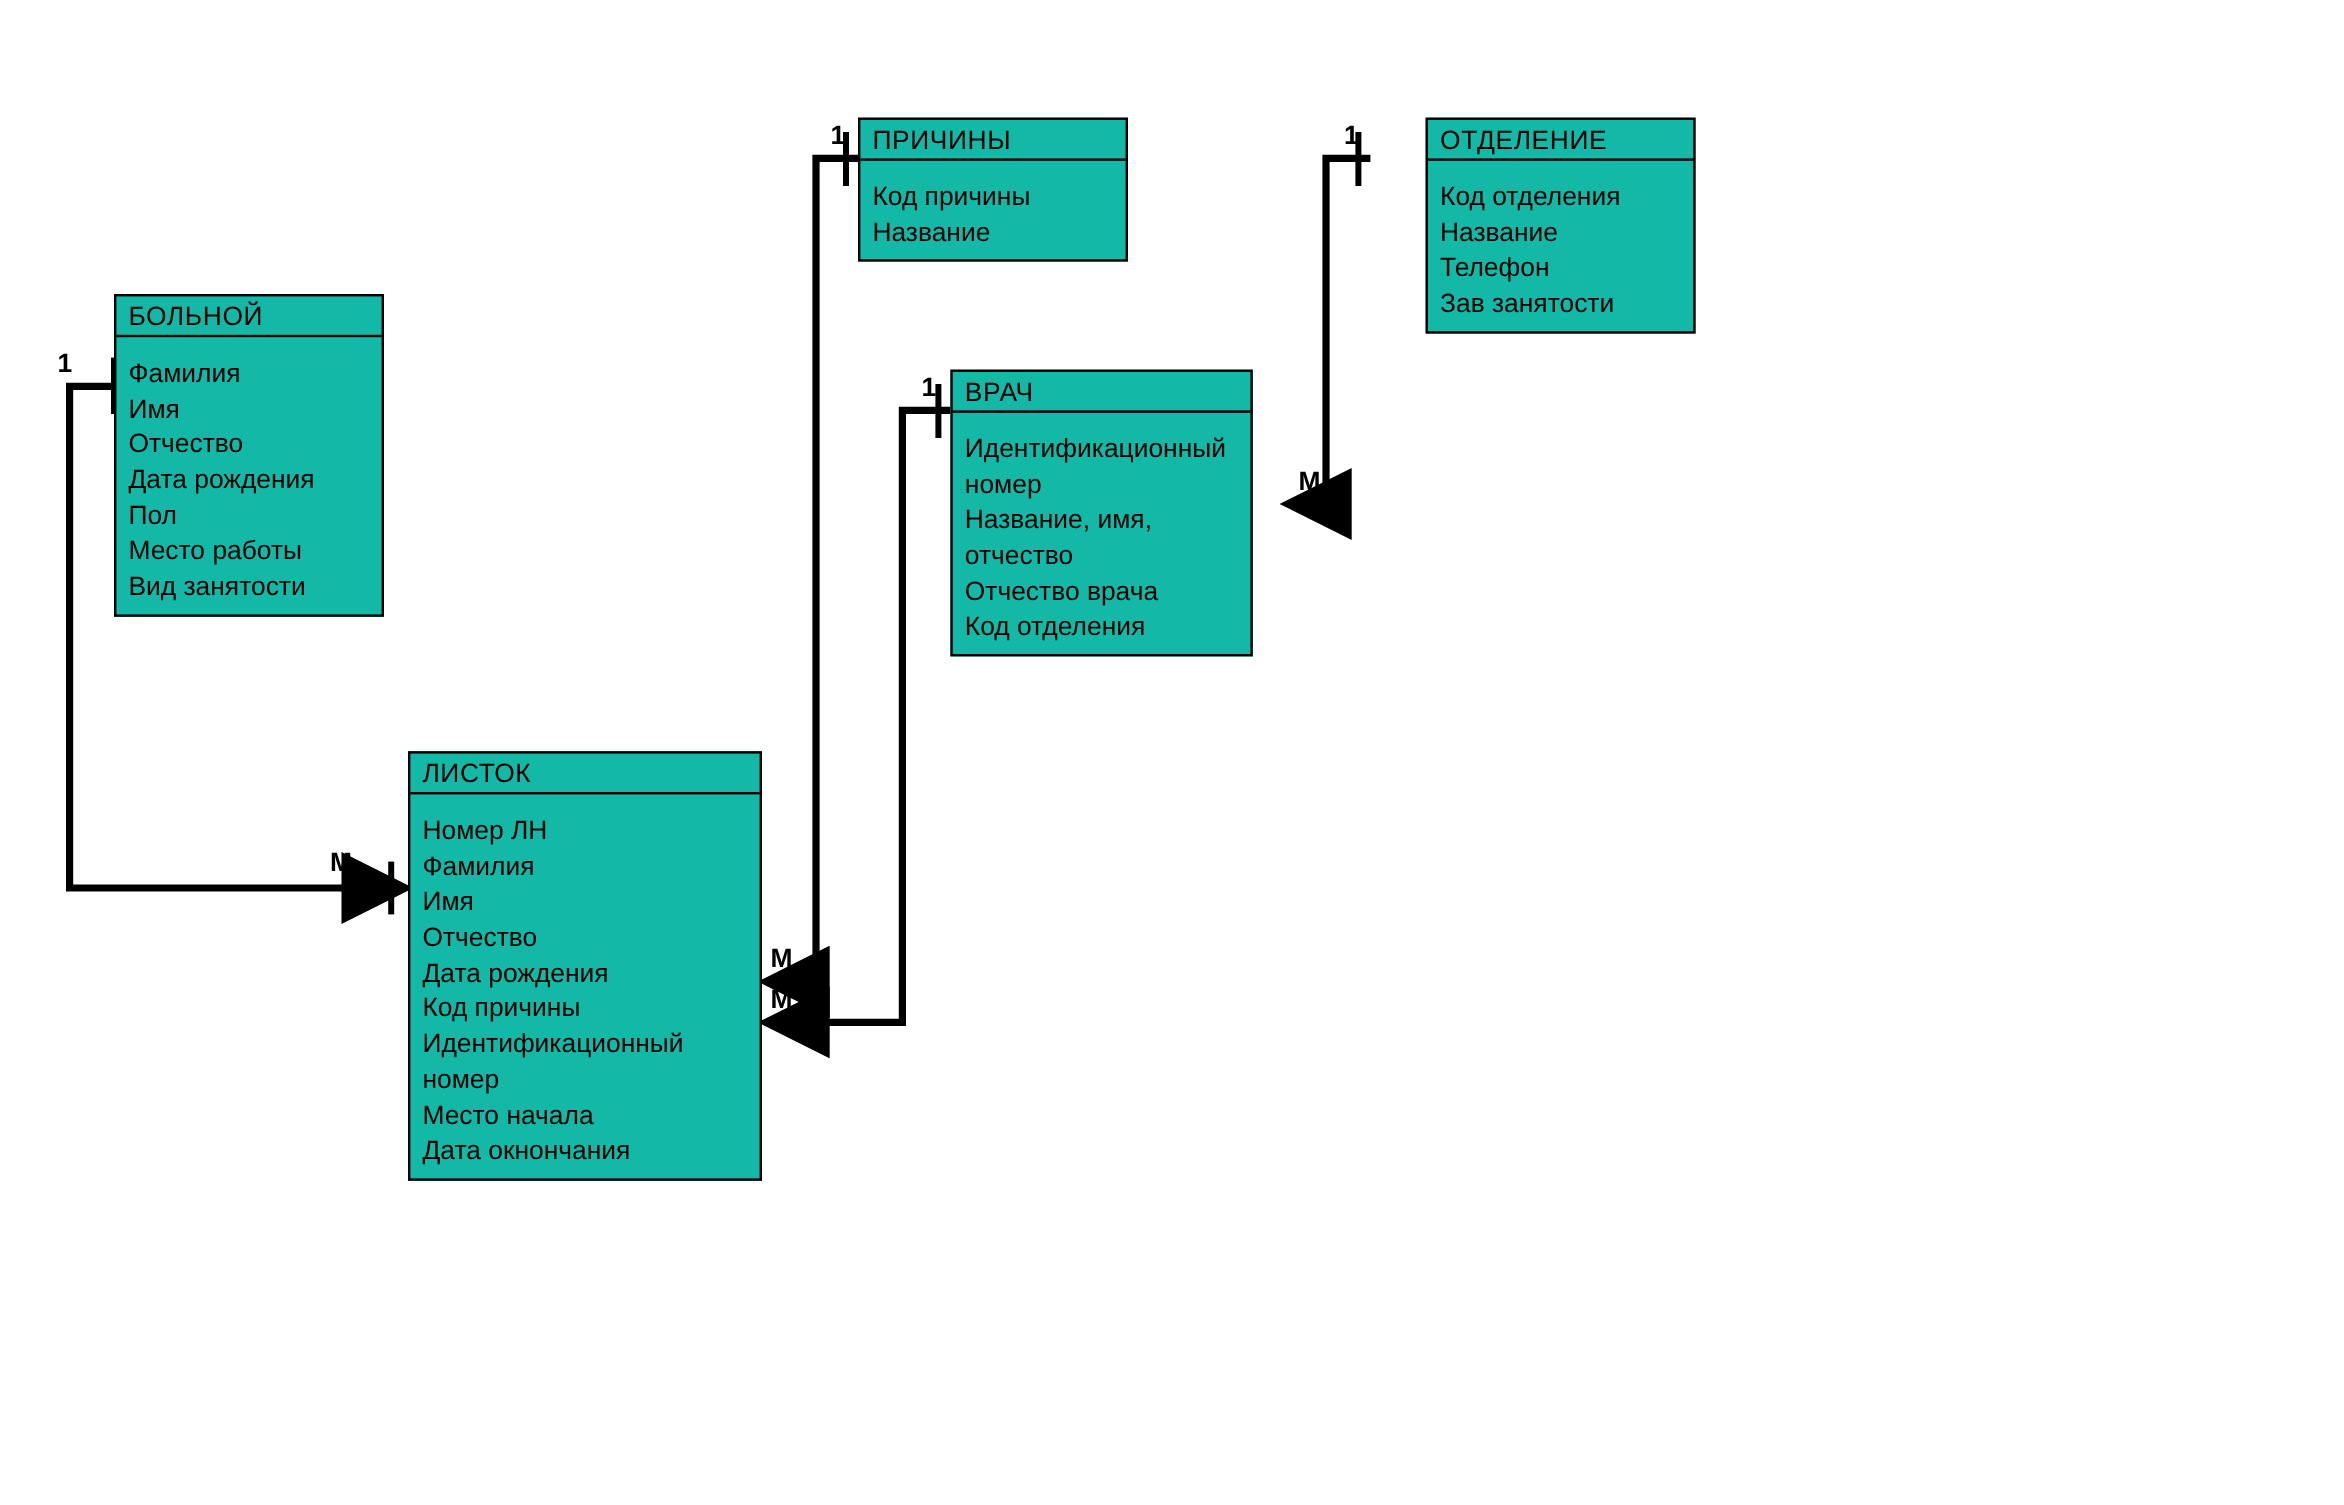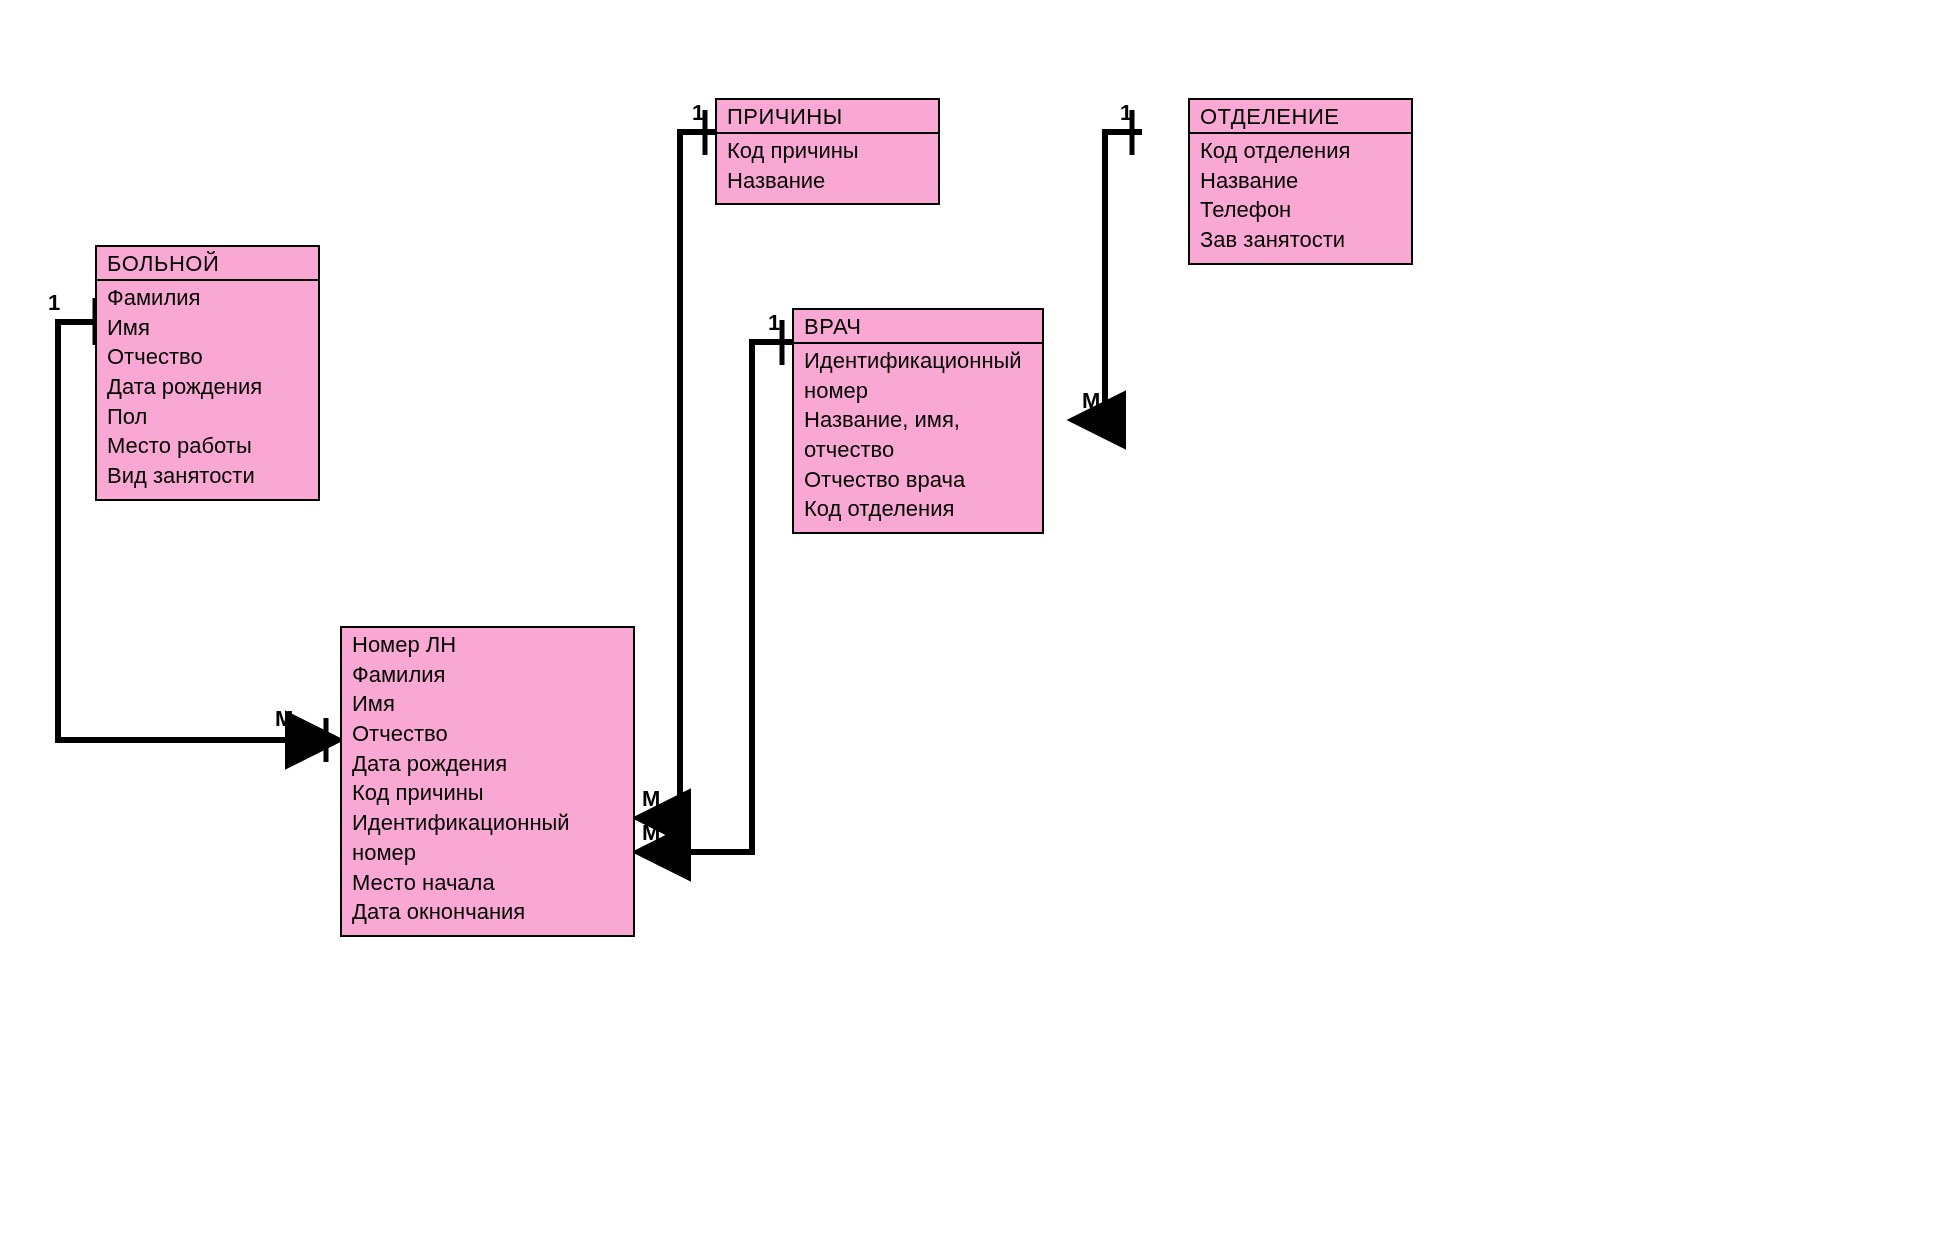--- a/index.html
+++ b/index.html
@@ -18,7 +18,7 @@
   .entity {
     position: absolute;
     border: 2px solid #000;
-    background: #f9a8d4;
+    background: #14b8a6;
     box-sizing: border-box;
   }
   .entity-title {

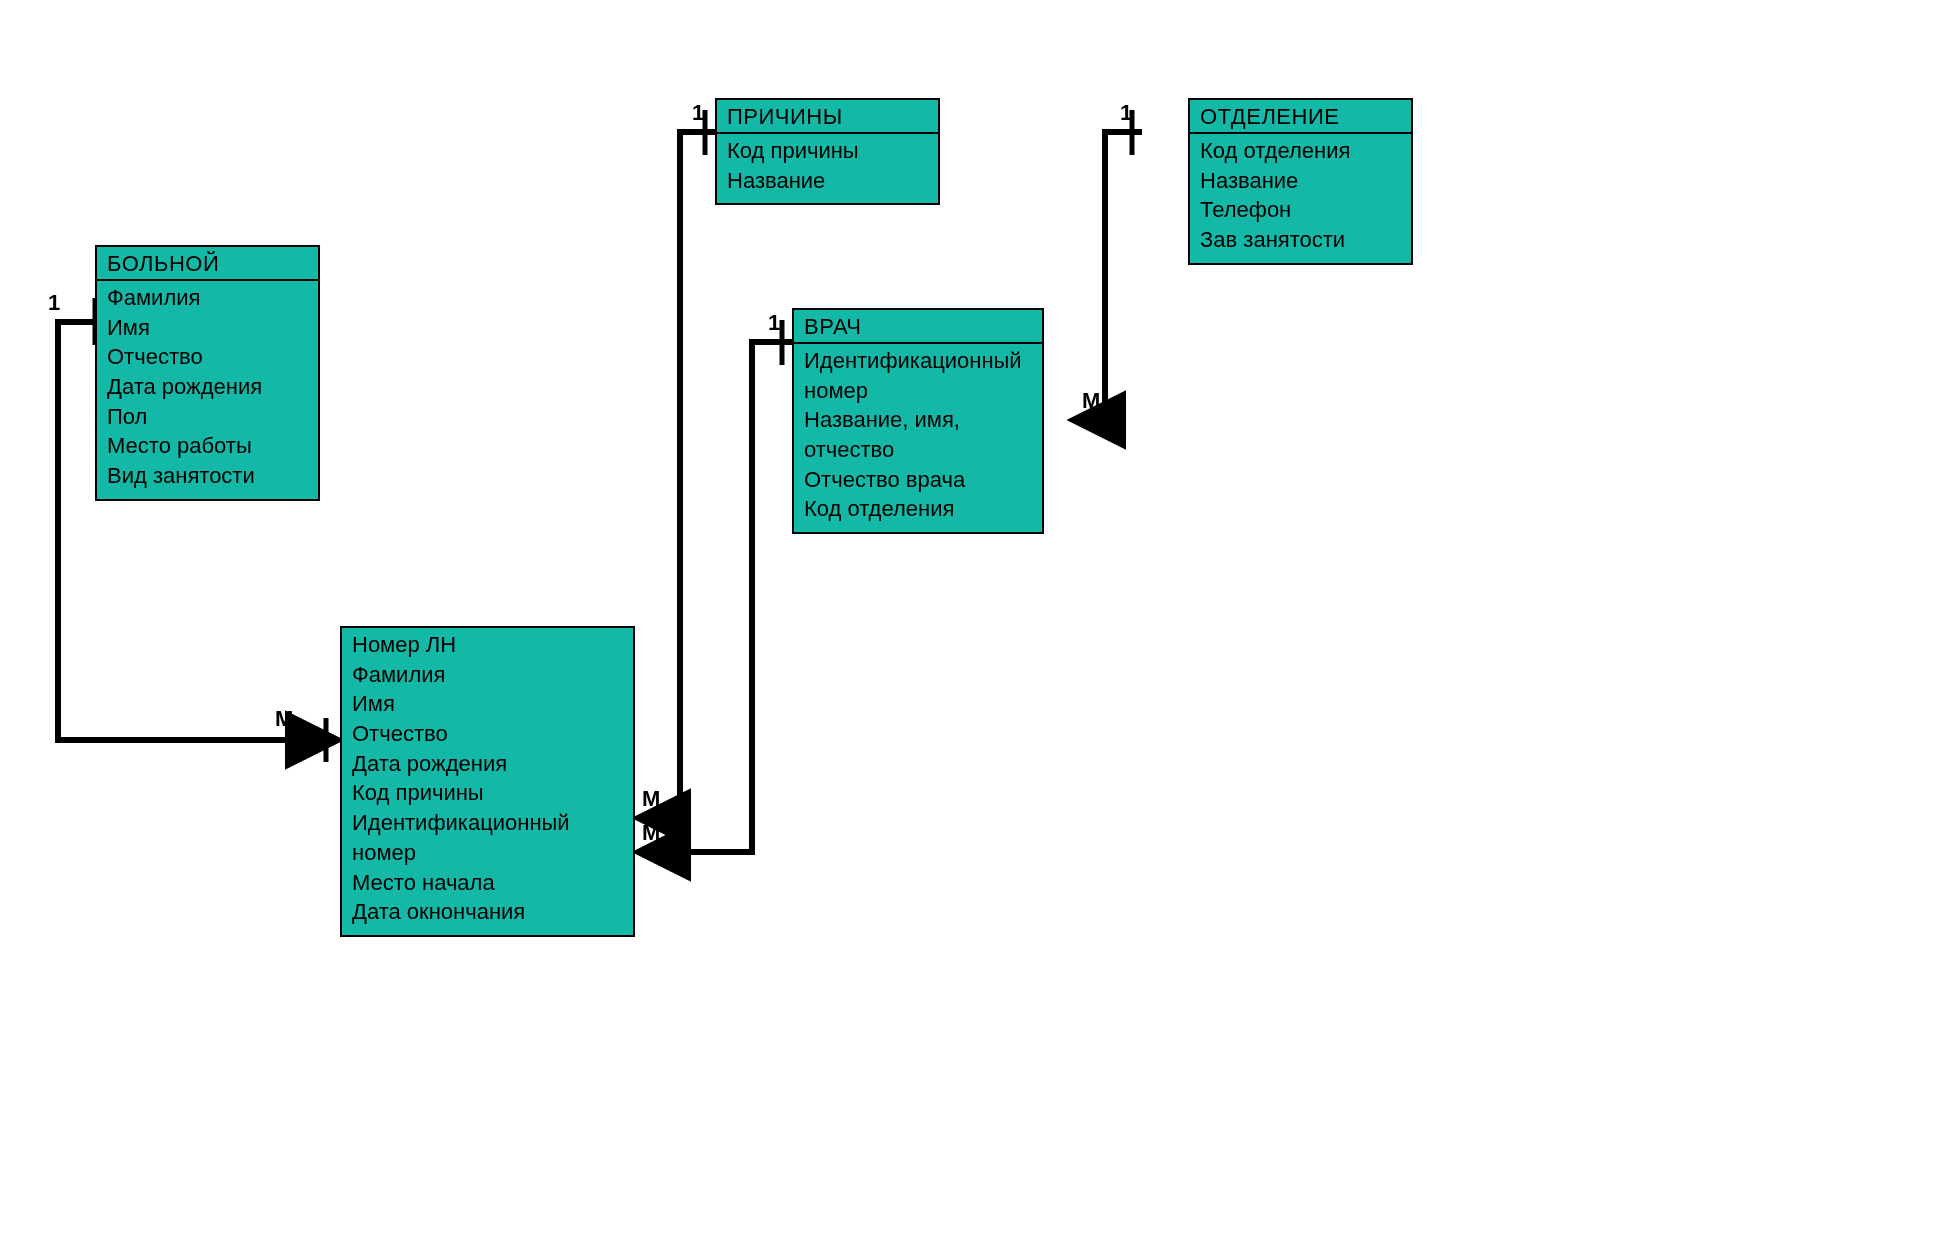--- a/index.html
+++ b/index.html
@@ -28,7 +28,7 @@
     letter-spacing: 0.5px;
   }
   .entity-attrs {
-    padding: 2px 10px 8px 10px;
+    padding: 15px 10px 8px 10px;
   }
   .entity-attrs div {
     font-size: 22px;

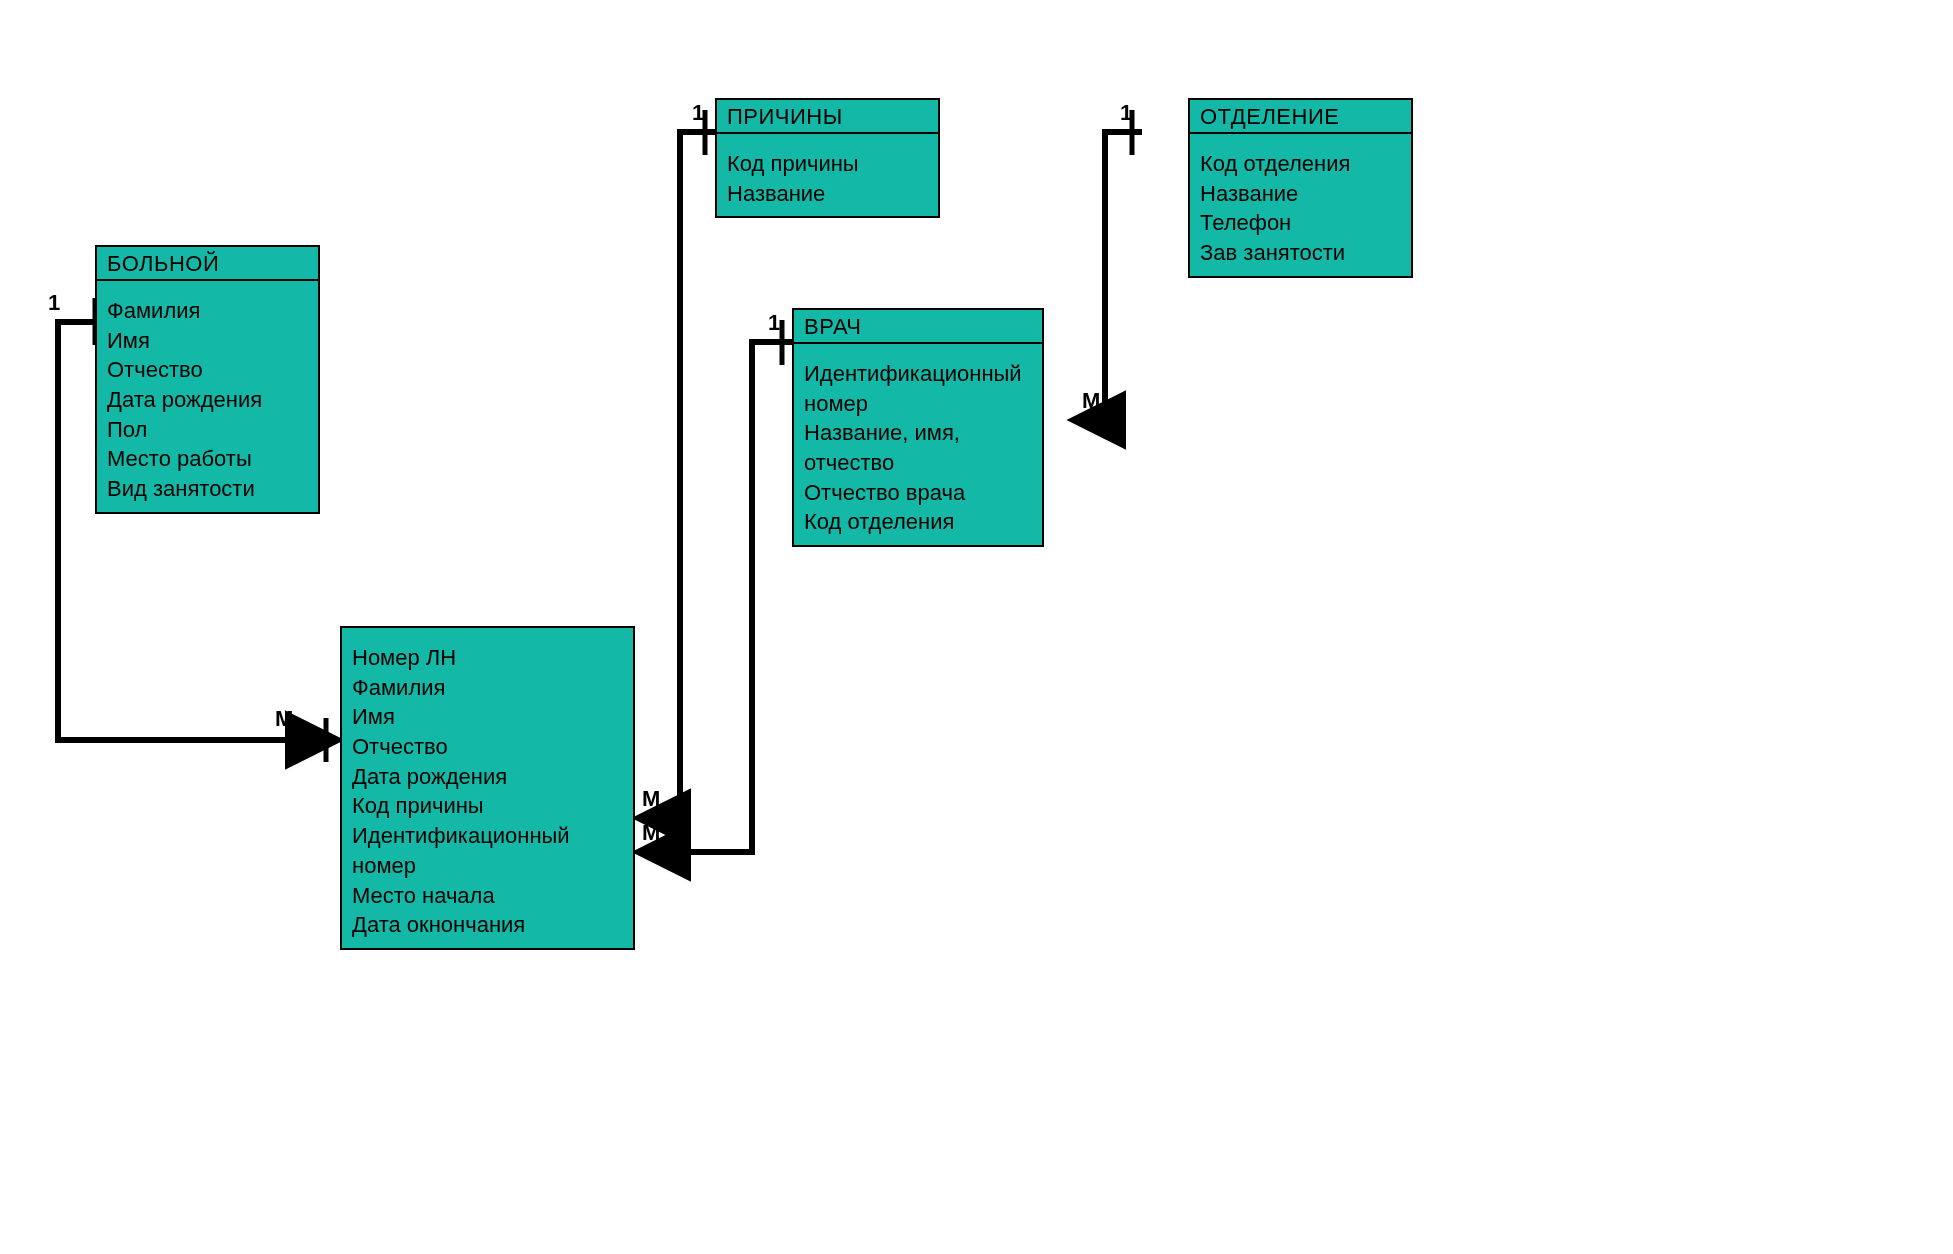--- a/index.html
+++ b/index.html
@@ -88,6 +88,7 @@
   </div>
 
   <div class="entity" style="left:340px; top:626px; width:295px;">
+    <div class="entity-title">ЛИСТОК</div>
     <div class="entity-attrs">
       <div>Номер ЛН</div>
       <div>Фамилия</div>

